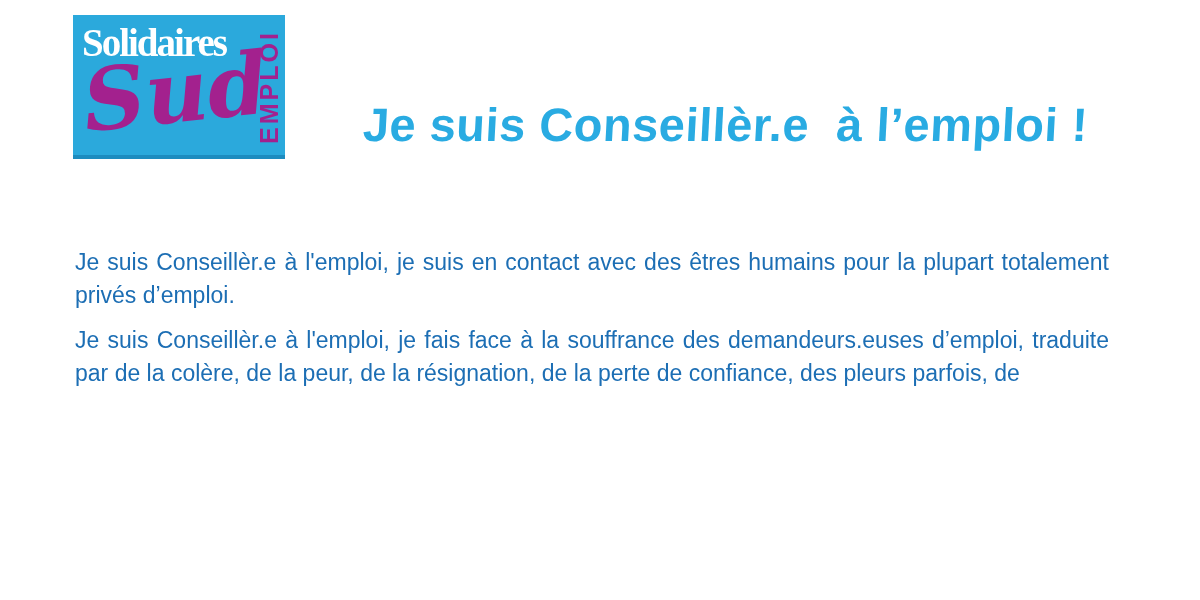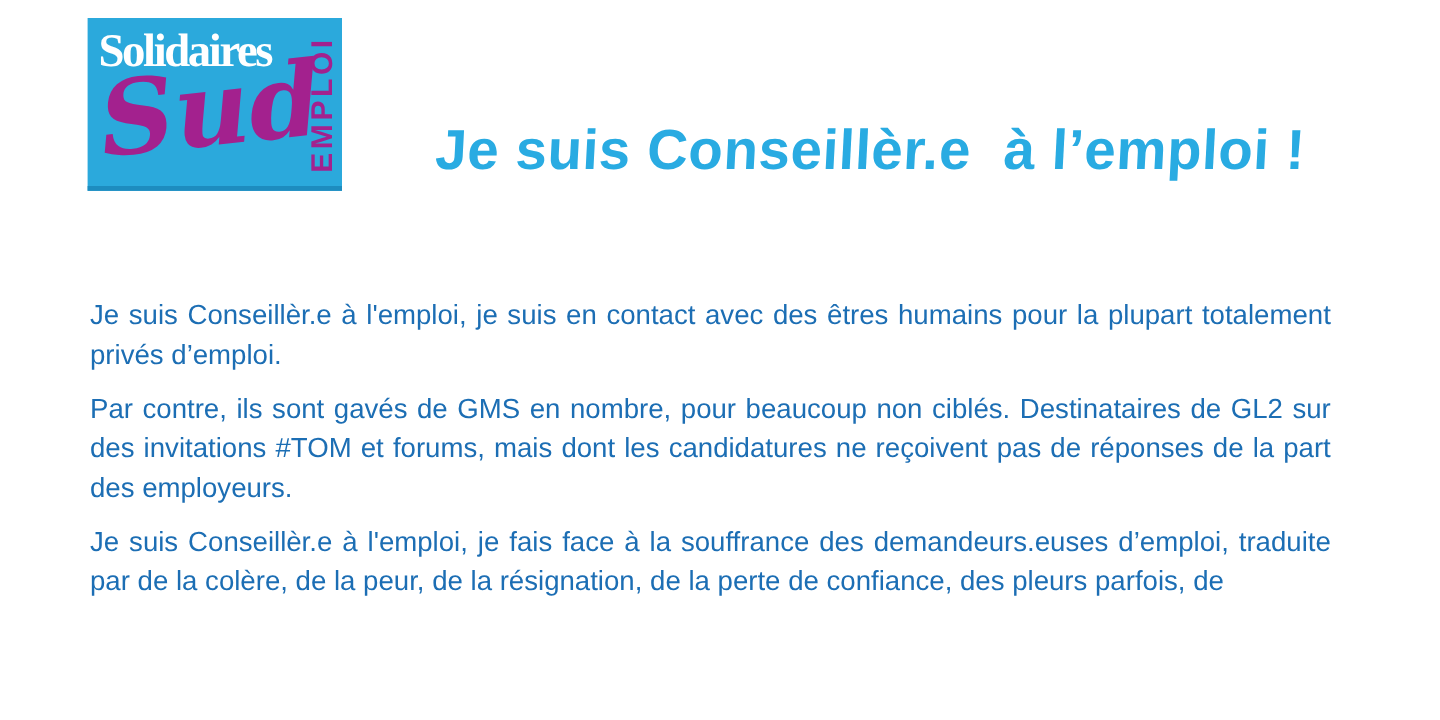--- a/index.html
+++ b/index.html
@@ -107,7 +107,6 @@
 
 <div class="content">
   <p>Je suis Conseillèr.e à l'emploi, je suis en contact avec des êtres humains pour la plupart totalement privés d’emploi.</p>
-  <p>Par contre, ils sont gavés de GMS en nombre,  pour beaucoup non ciblés. Destinataires de GL2 sur des invitations #TOM et forums, mais dont les candidatures ne reçoivent pas de réponses de la part des employeurs.</p>
   <p>Je suis Conseillèr.e à l'emploi, je fais face à la souffrance des demandeurs.euses d’emploi, traduite par de la colère, de la peur, de la résignation, de la perte de confiance, des pleurs parfois, de</p>
 </div>
 

